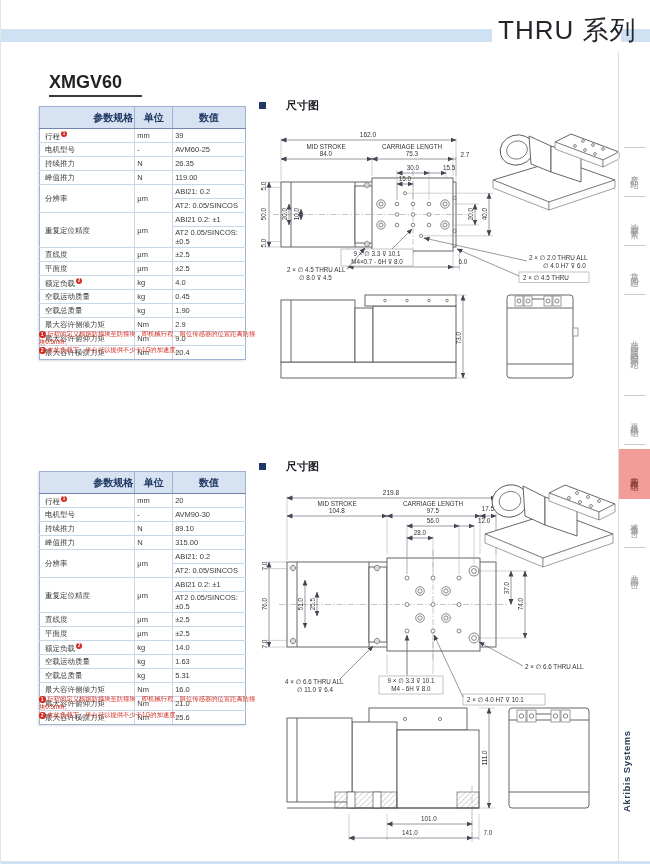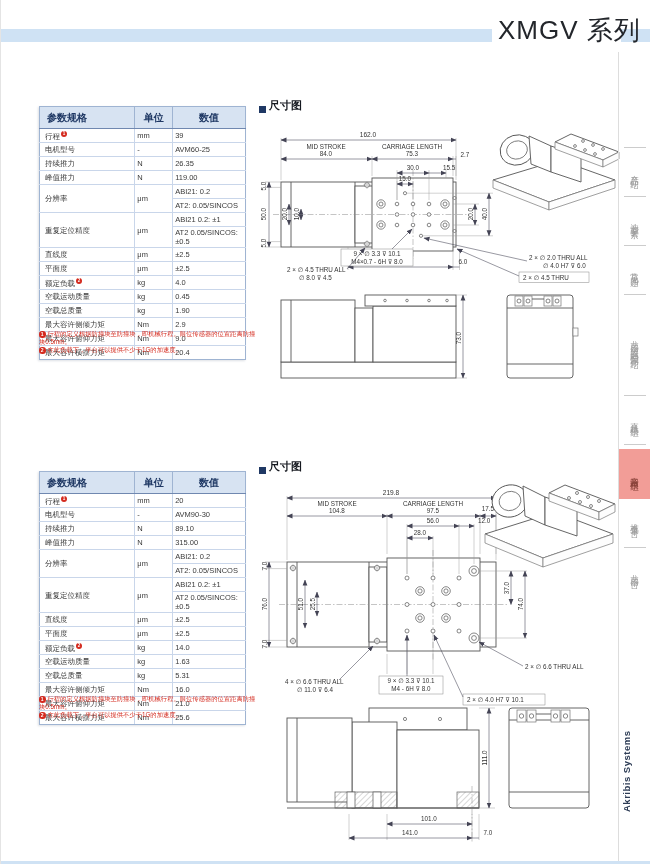--- a/index.html
+++ b/index.html
@@ -62,7 +62,7 @@
 
   <div class="band" style="left:0;width:491px"></div>
   <div class="band" style="left:620px;width:30px"></div>
-  <div class="series">XMGV 系列</div>
+  <div class="series">THRU 系列</div>
 
 
   <table class="spec" style="top:106px">

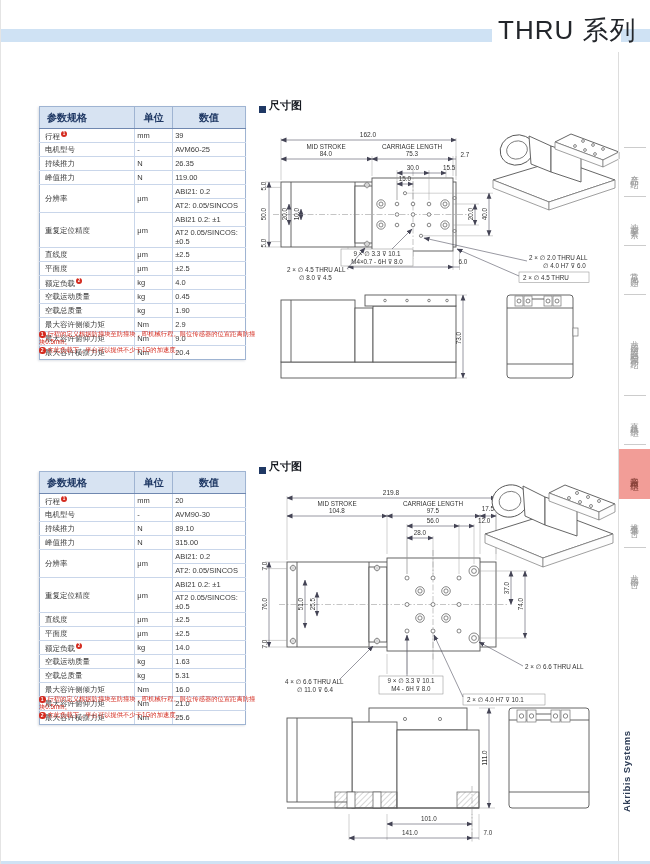--- a/index.html
+++ b/index.html
@@ -64,6 +64,7 @@
   <div class="band" style="left:620px;width:30px"></div>
   <div class="series">THRU 系列</div>
 
+  <div class="model" style="top:72px">XMGV60</div>
 
   <table class="spec" style="top:106px">
     <colgroup>

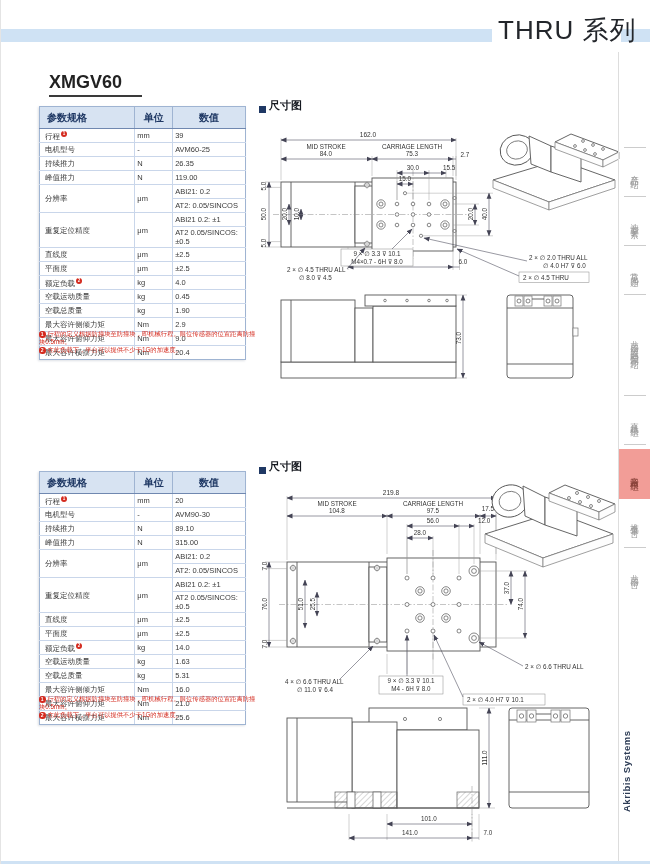--- a/index.html
+++ b/index.html
@@ -30,7 +30,7 @@
   .nm{display:inline-block;background:#d42a1e;color:#fff;border-radius:50%;width:6.5px;height:6.5px;
       line-height:7px;font-size:5px;text-align:center;margin-right:2px;font-weight:700;}
   
-  .dimlbl{position:absolute;display:flex;align-items:flex-end;gap:3px;font-size:11px;font-weight:700;color:#15181f;}
+  .dimlbl{position:absolute;display:flex;align-items:center;gap:20px;font-size:11px;font-weight:700;color:#15181f;}
   .sq{width:7px;height:7px;background:#1f3864;display:inline-block;}
   
   .dsvg{position:absolute;}

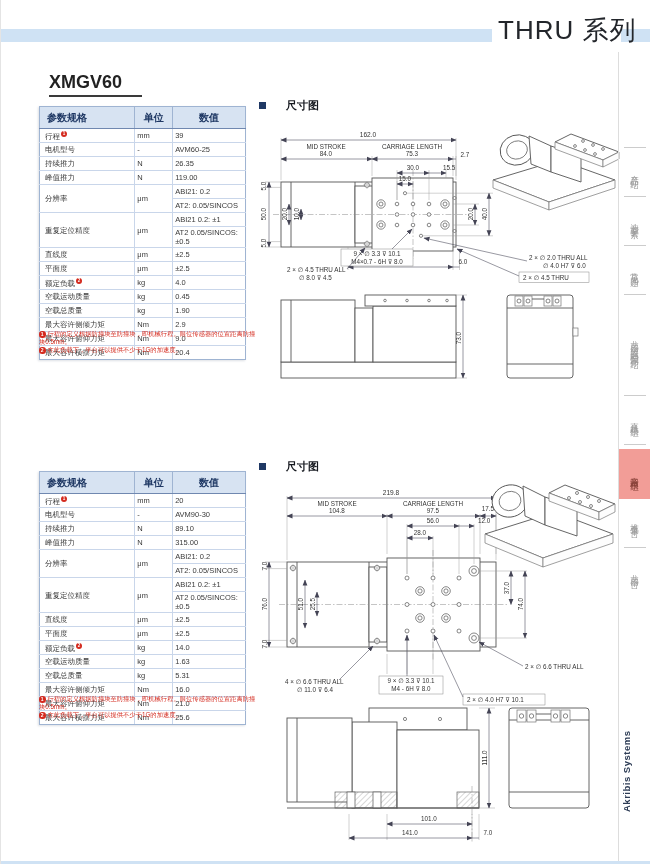--- a/index.html
+++ b/index.html
@@ -16,7 +16,7 @@
         font-size:7.5px;color:#3a3a3a;box-shadow:-1px 1px 2px rgba(120,130,150,.25);}
   .spec th{background:#d7e3f2;color:#1f3864;font-size:10px;font-weight:700;height:19px;
            border:1px solid #9fb4d2;border-bottom:1.5px solid #7088b0;}
-  .spec th:first-child{text-align:left;padding-left:7px;}
+  .spec th:first-child{text-align:right;padding-left:0;}
   .spec td{border:1px solid #c9d6ea;height:11px;line-height:9px;padding:1px 2px;}
   .spec td.l{text-align:left;padding-left:5px;}
   .spec td.c{text-align:left;}

